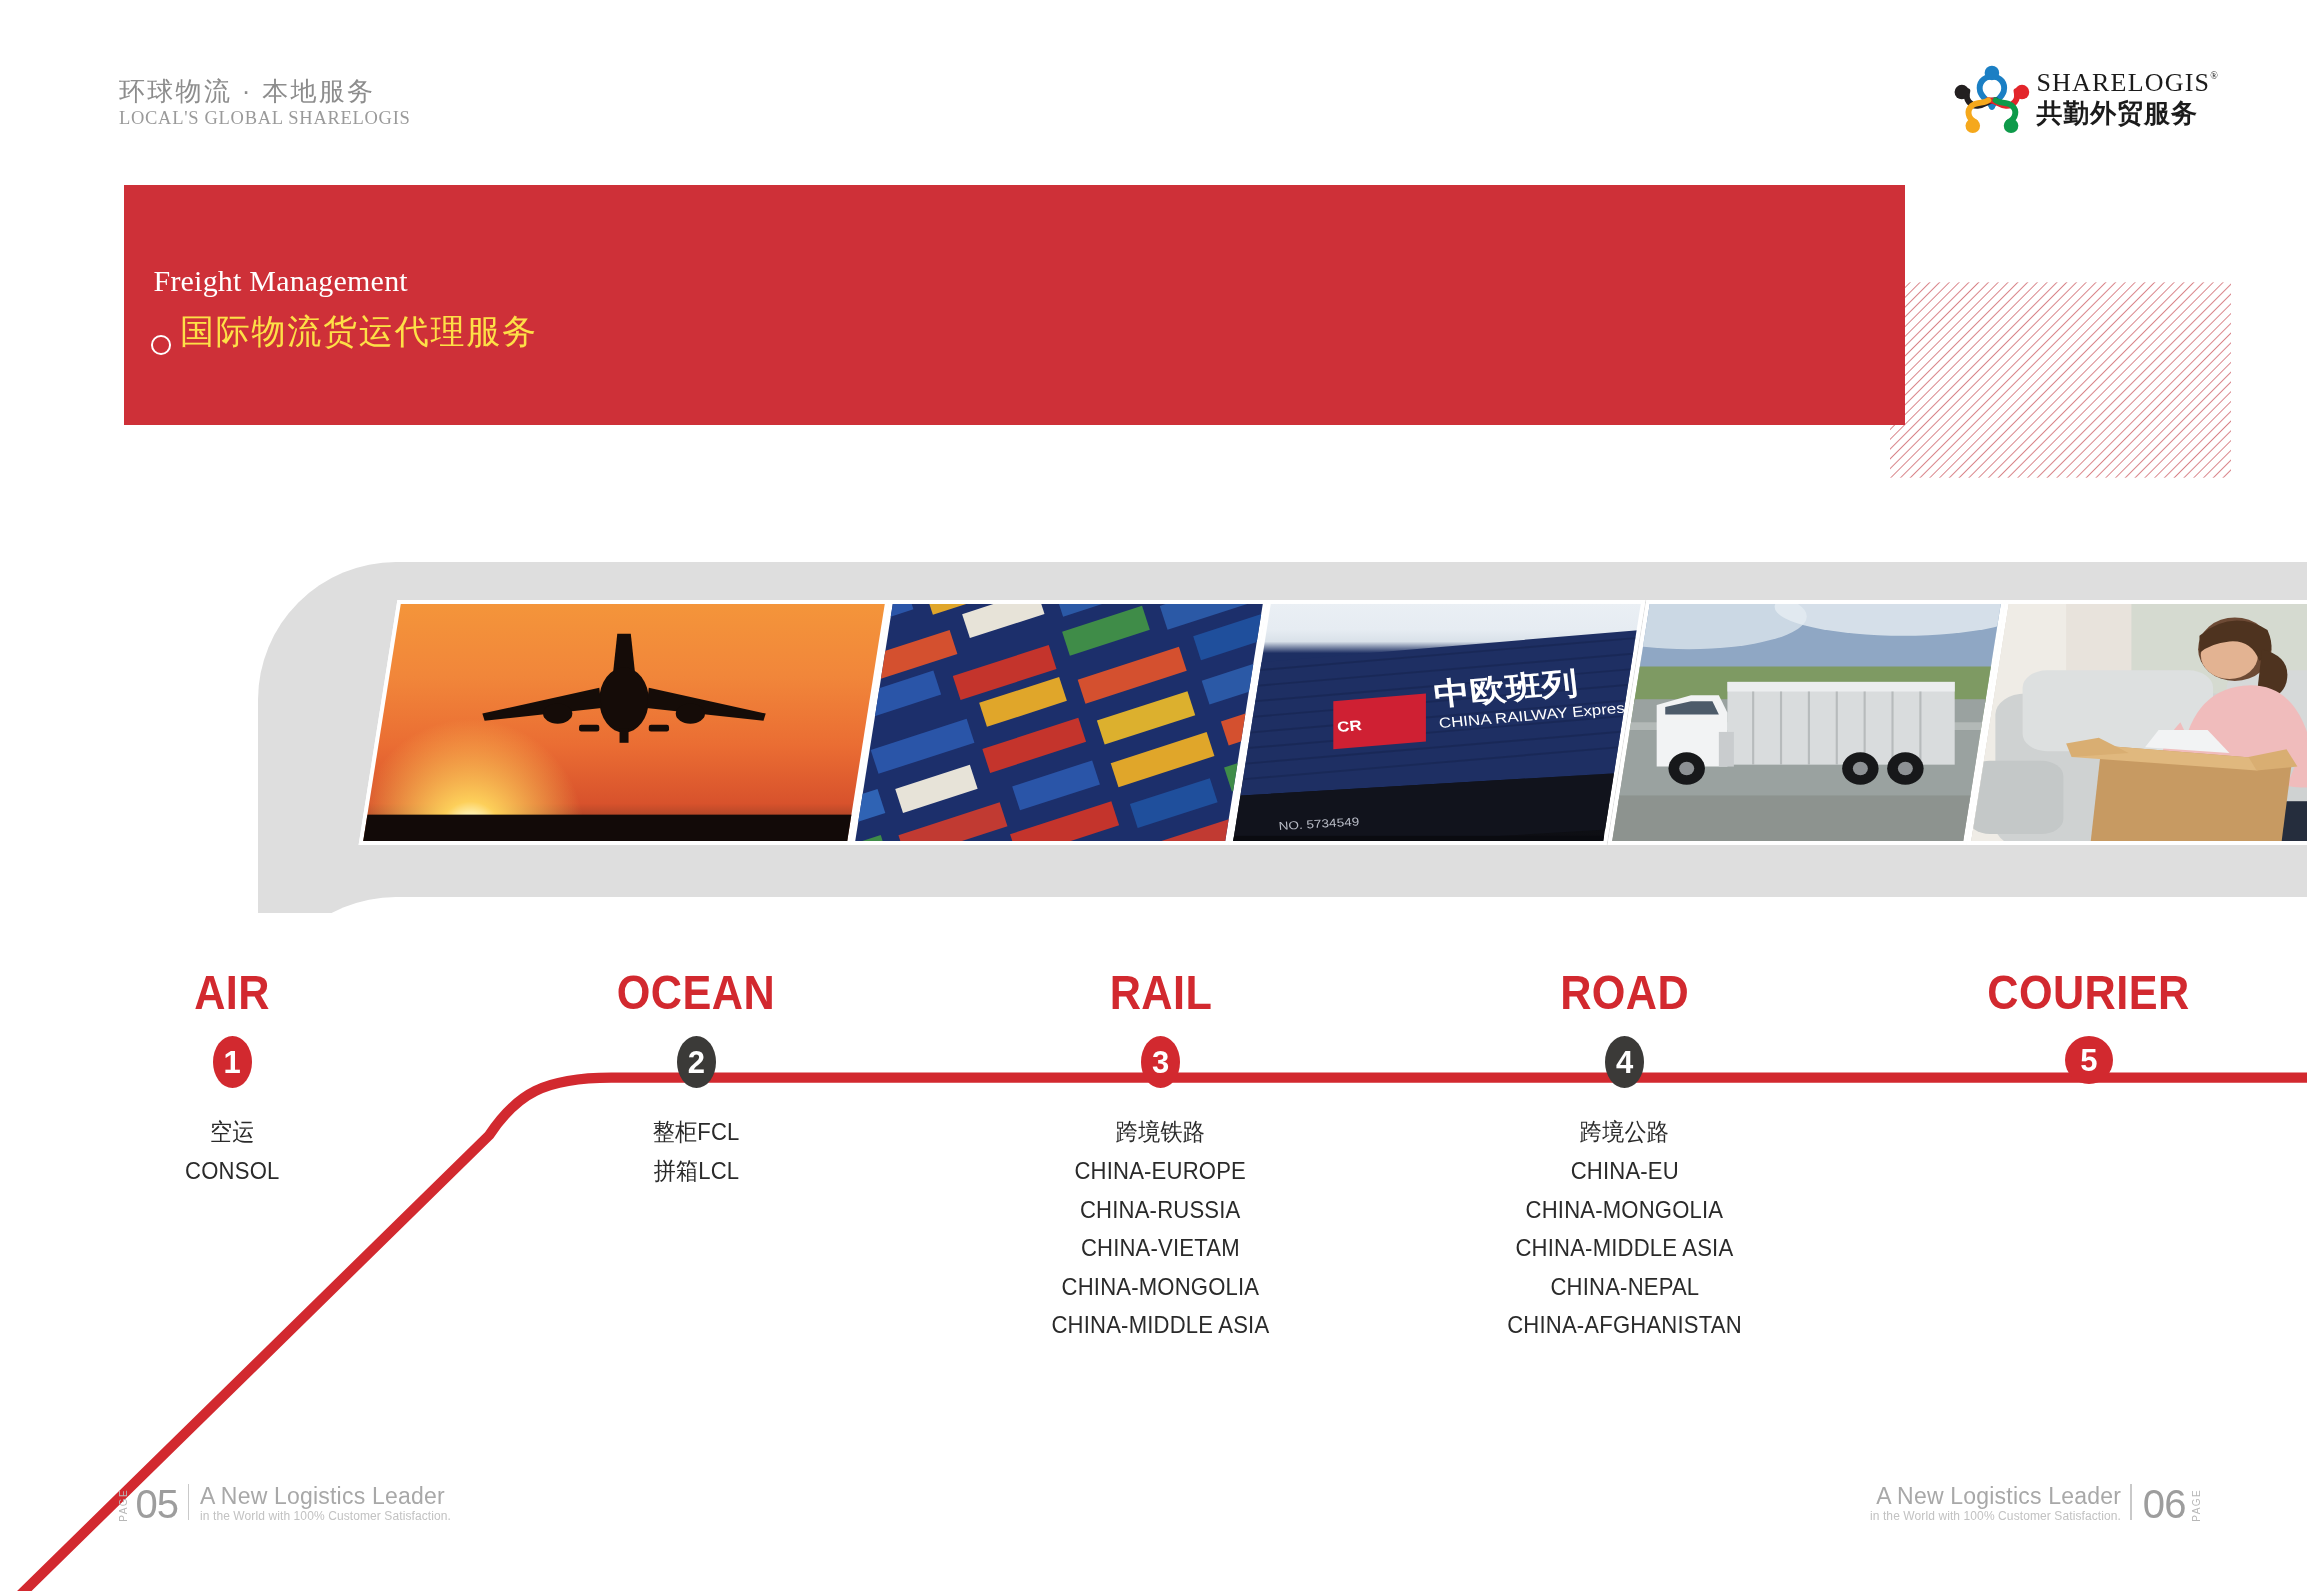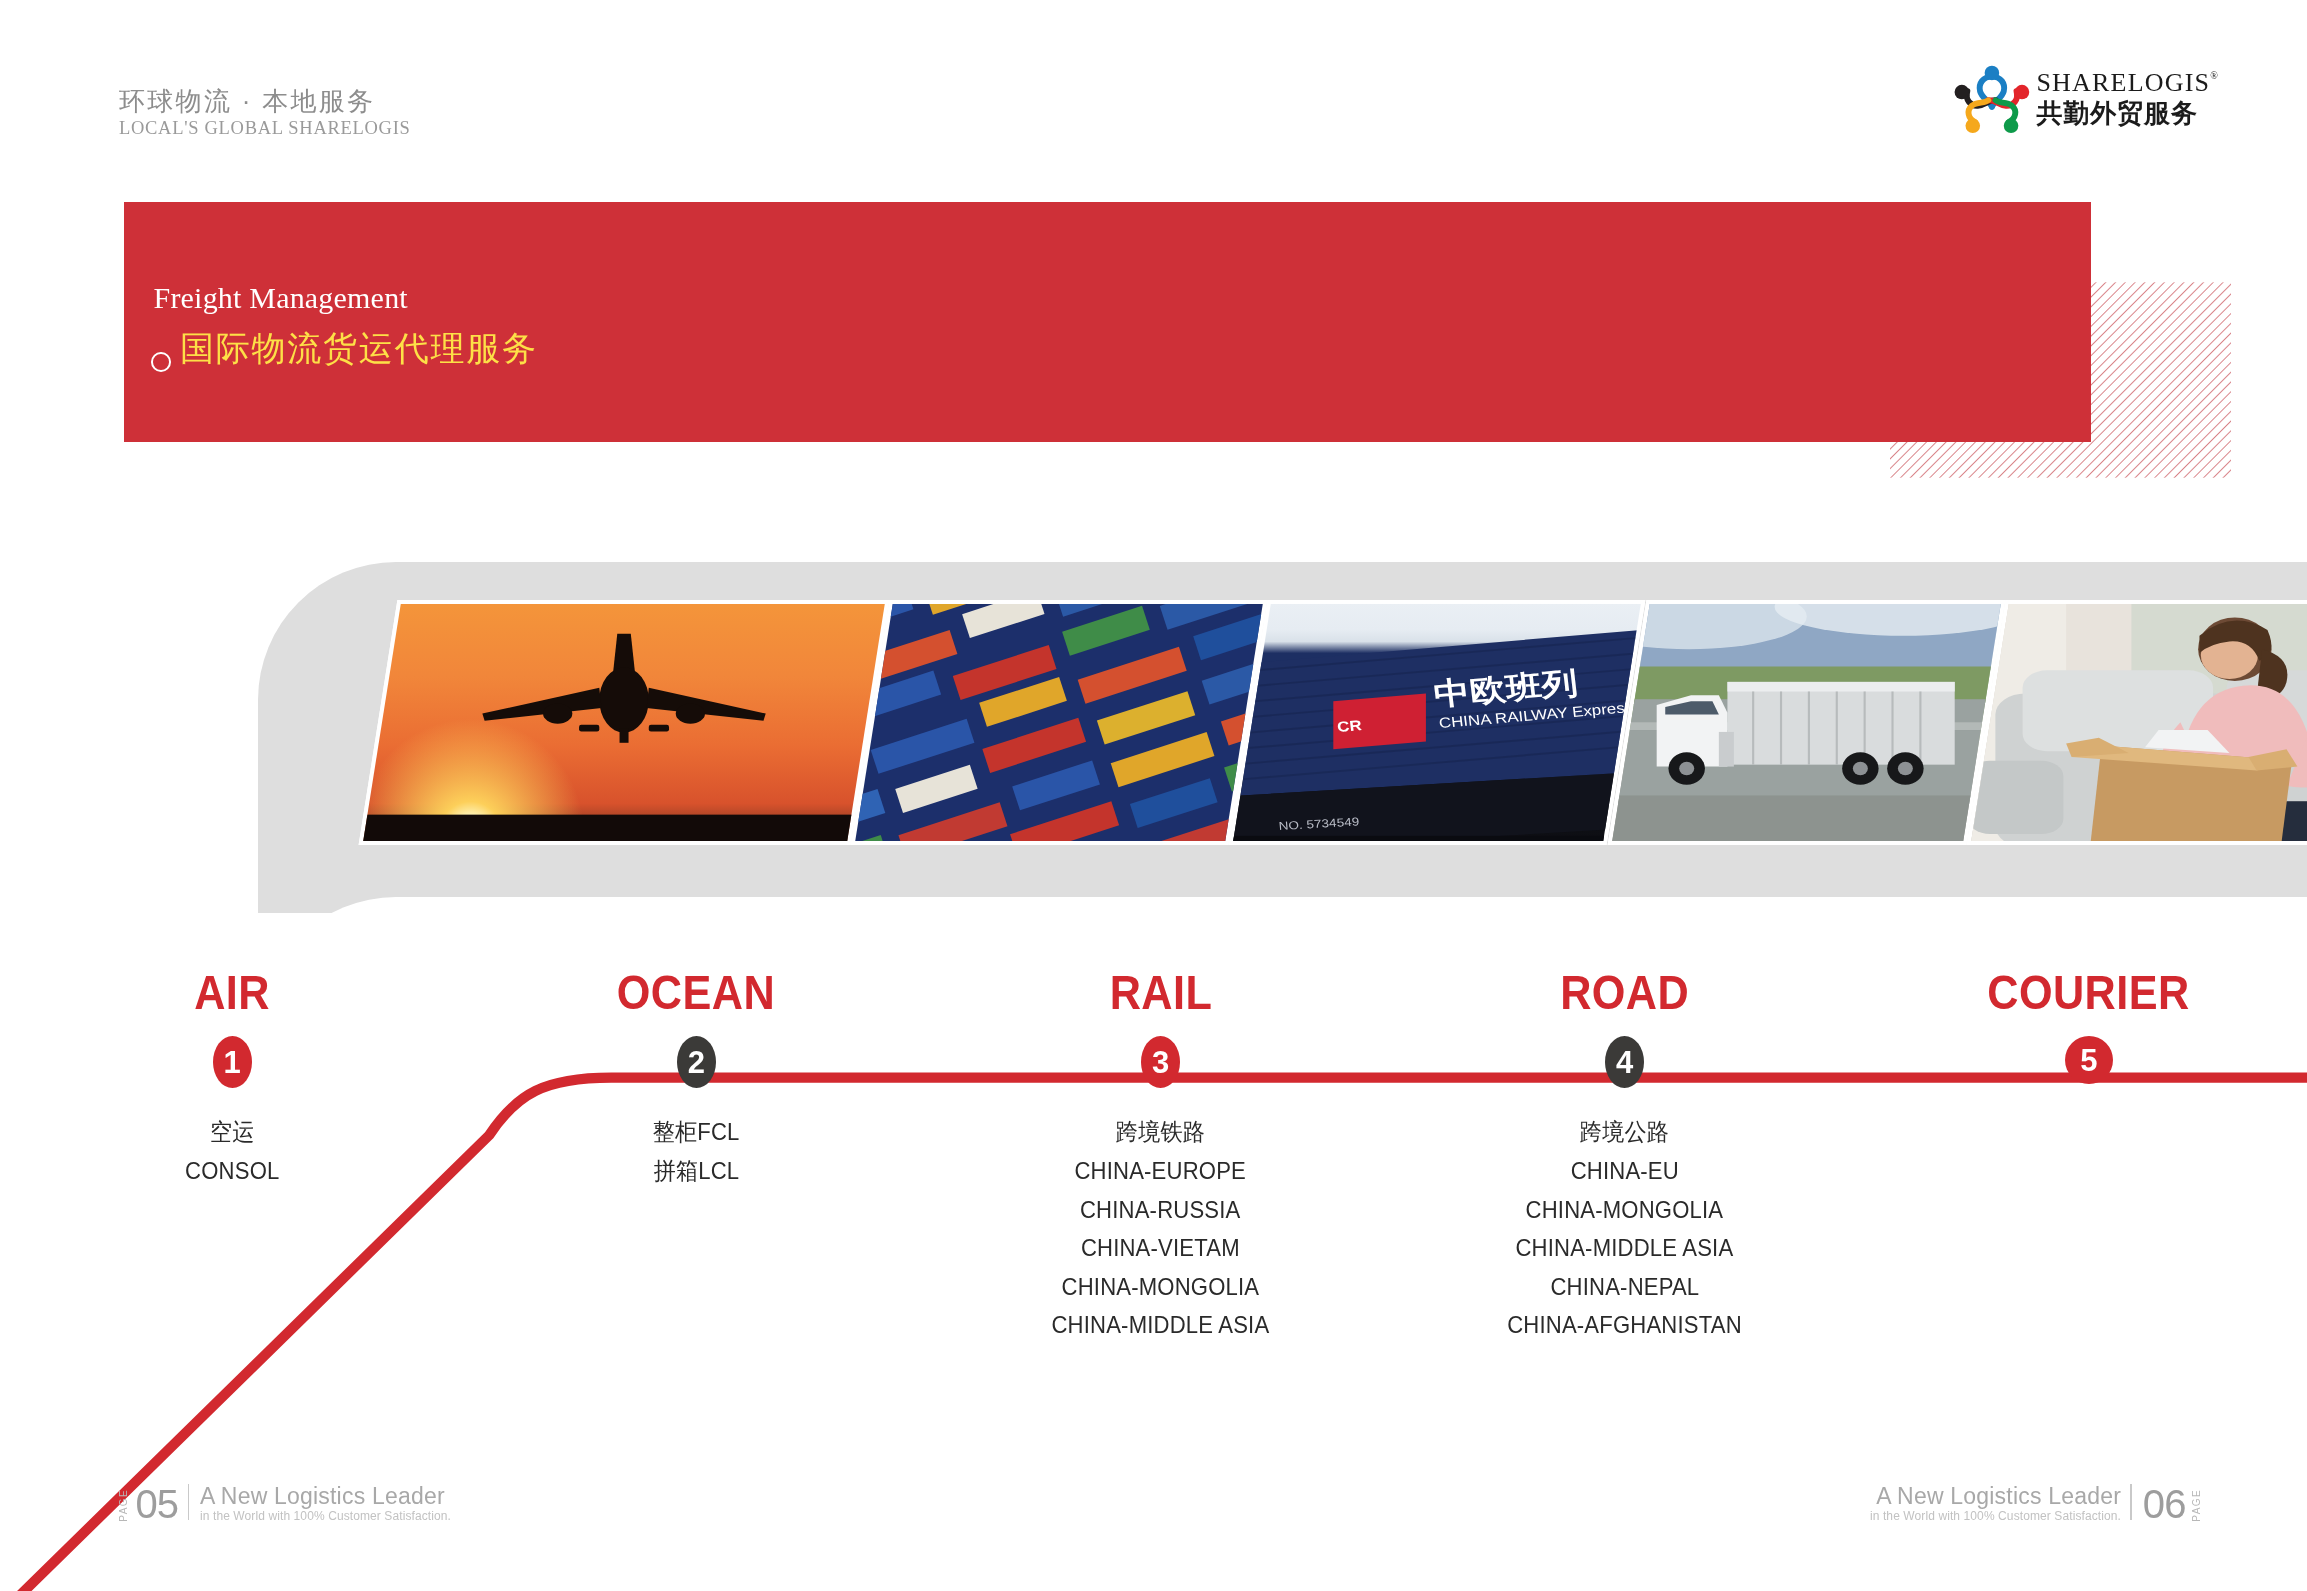--- a/index.html
+++ b/index.html
@@ -11,7 +11,7 @@
   .slide{position:absolute;inset:0;background:#ffffff;overflow:hidden;}
 
   
-  .brand-left{position:absolute;left:119px;top:87px;}
+  .brand-left{position:absolute;left:119px;top:77px;}
   .brand-left .cn{
     font-family:"Liberation Sans", sans-serif;
     font-size:26px;color:#8d8d8d;letter-spacing:2.3px;line-height:1.15;white-space:nowrap;

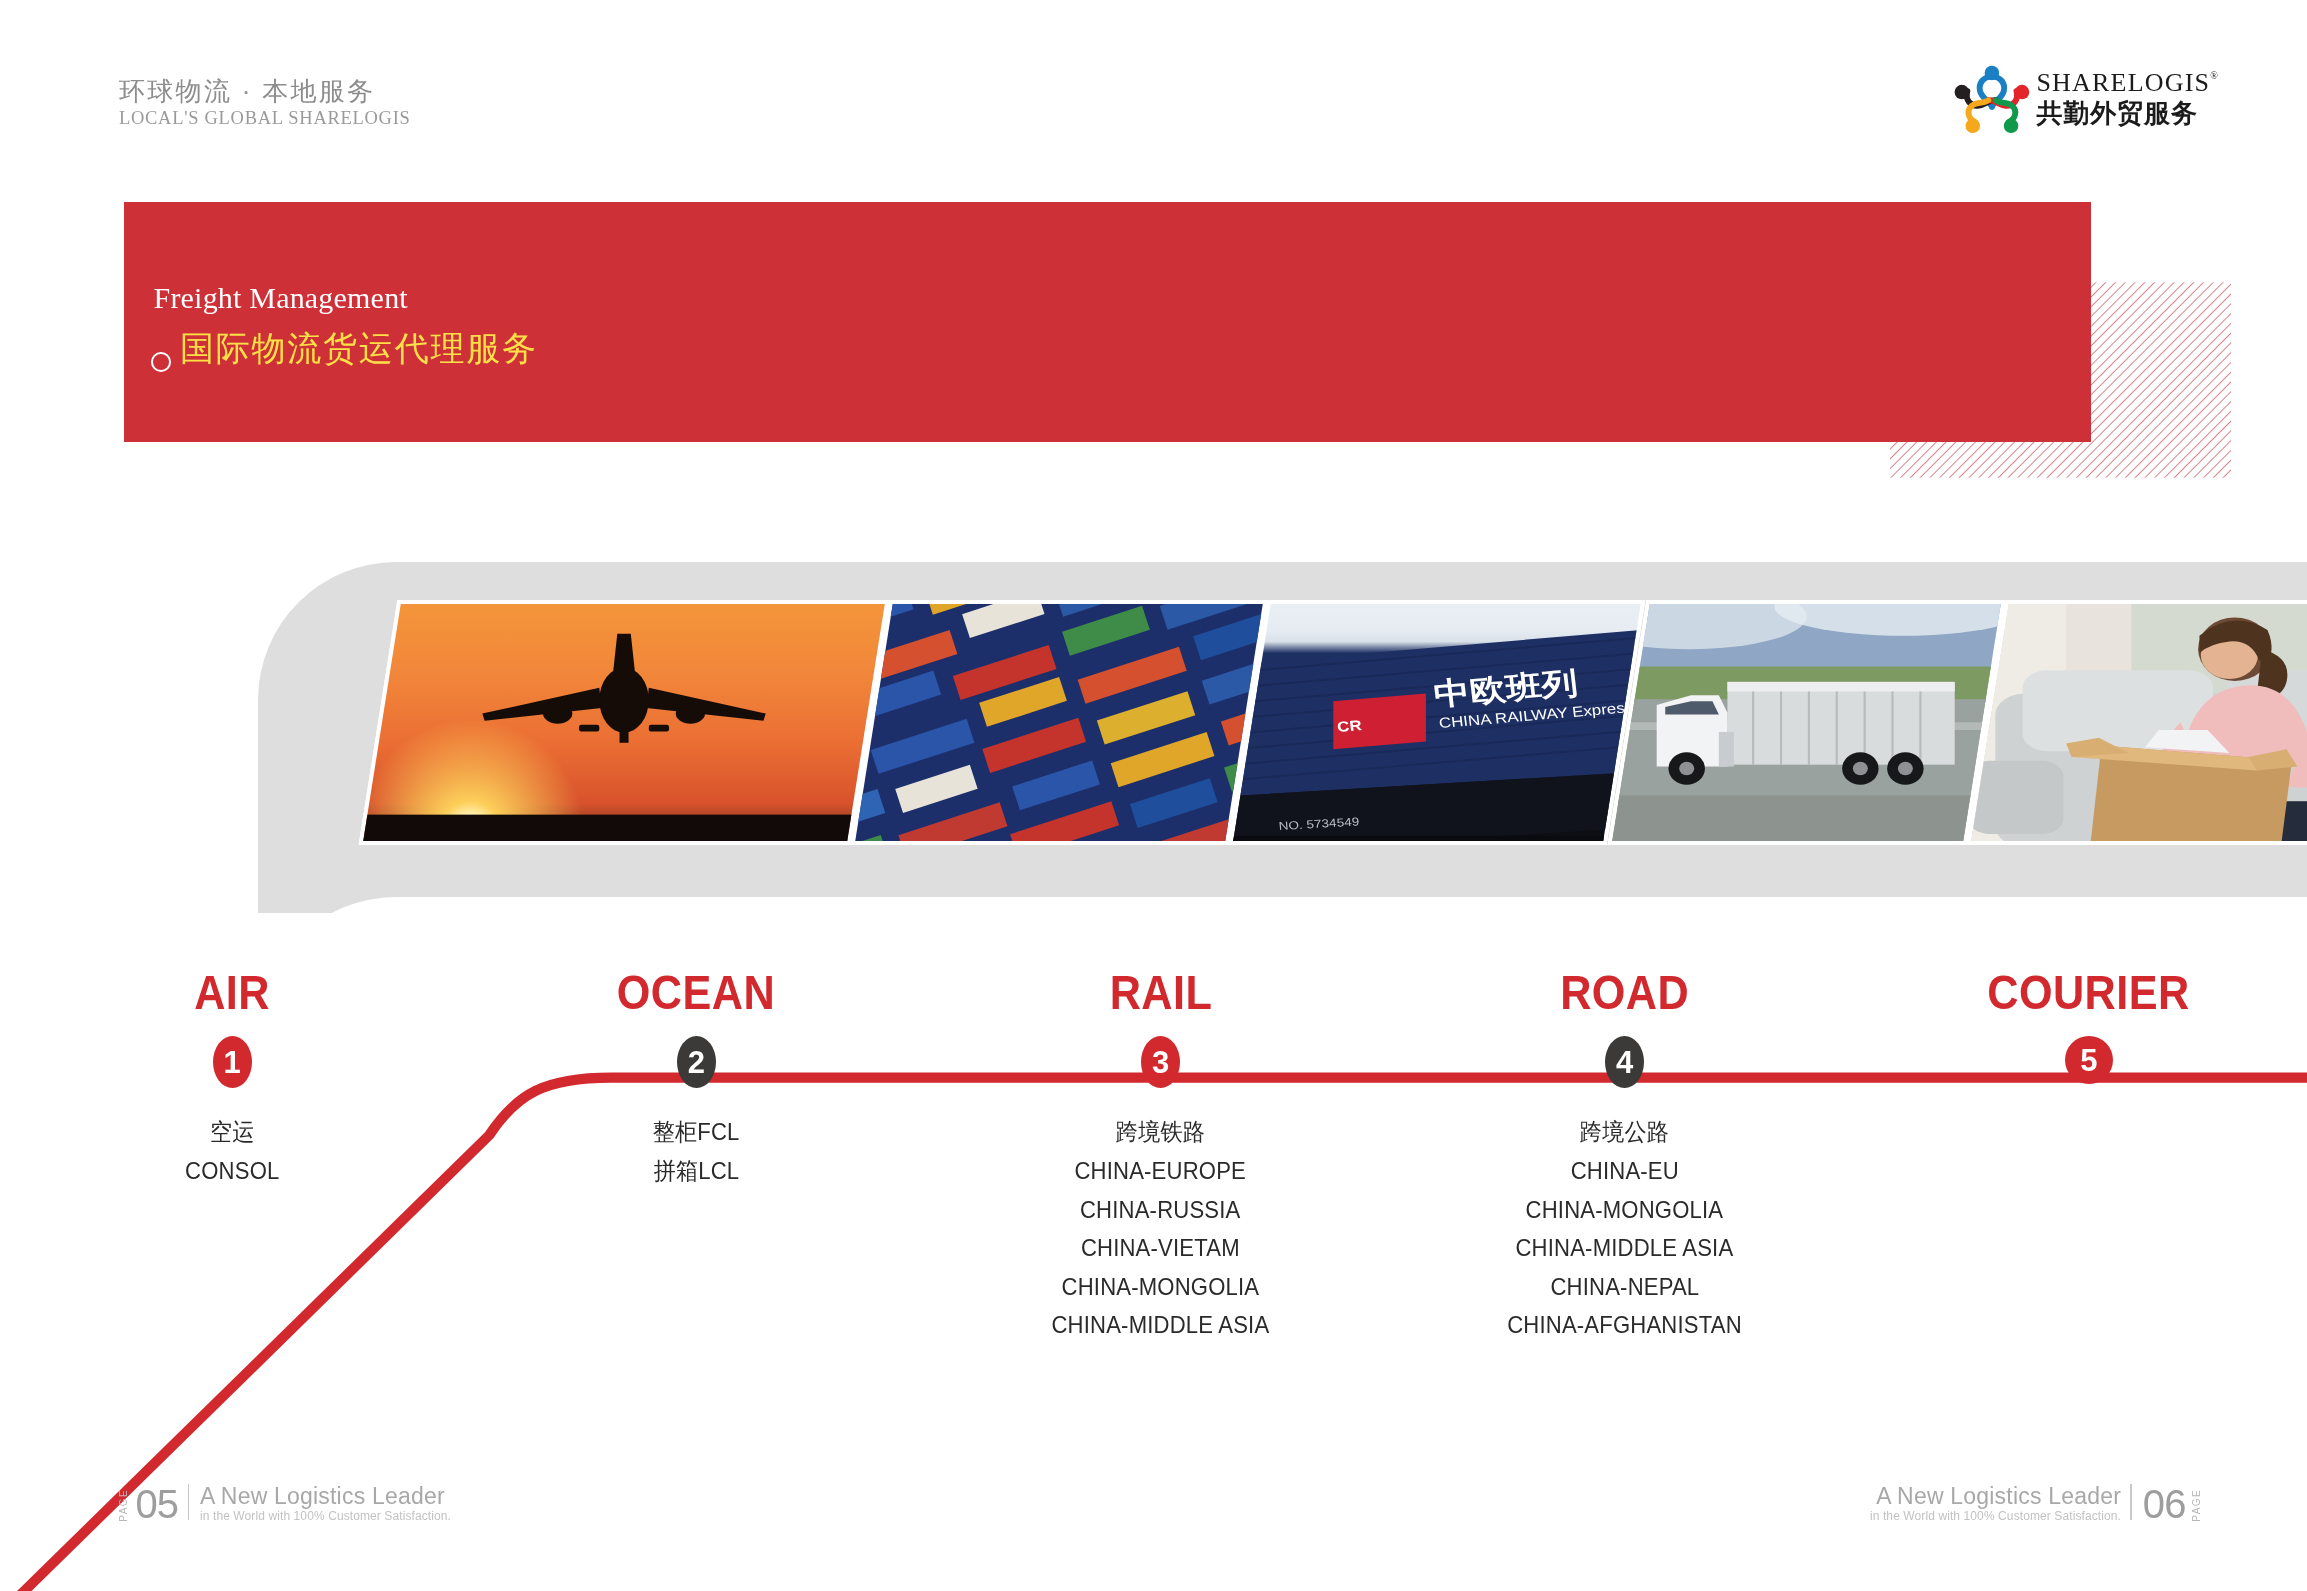--- a/index.html
+++ b/index.html
@@ -37,8 +37,8 @@
 
   
   .banner{
-    position:absolute;left:124px;top:185px;width:1967px;height:240px;
-    background:#CE3038;z-index:4;margin-top:17px;
+    position:absolute;left:124px;top:185px;width:1781px;height:240px;
+    background:#CE3038;z-index:4;
   }
   .banner .kicker{
     position:absolute;left:29.5px;top:79px;

